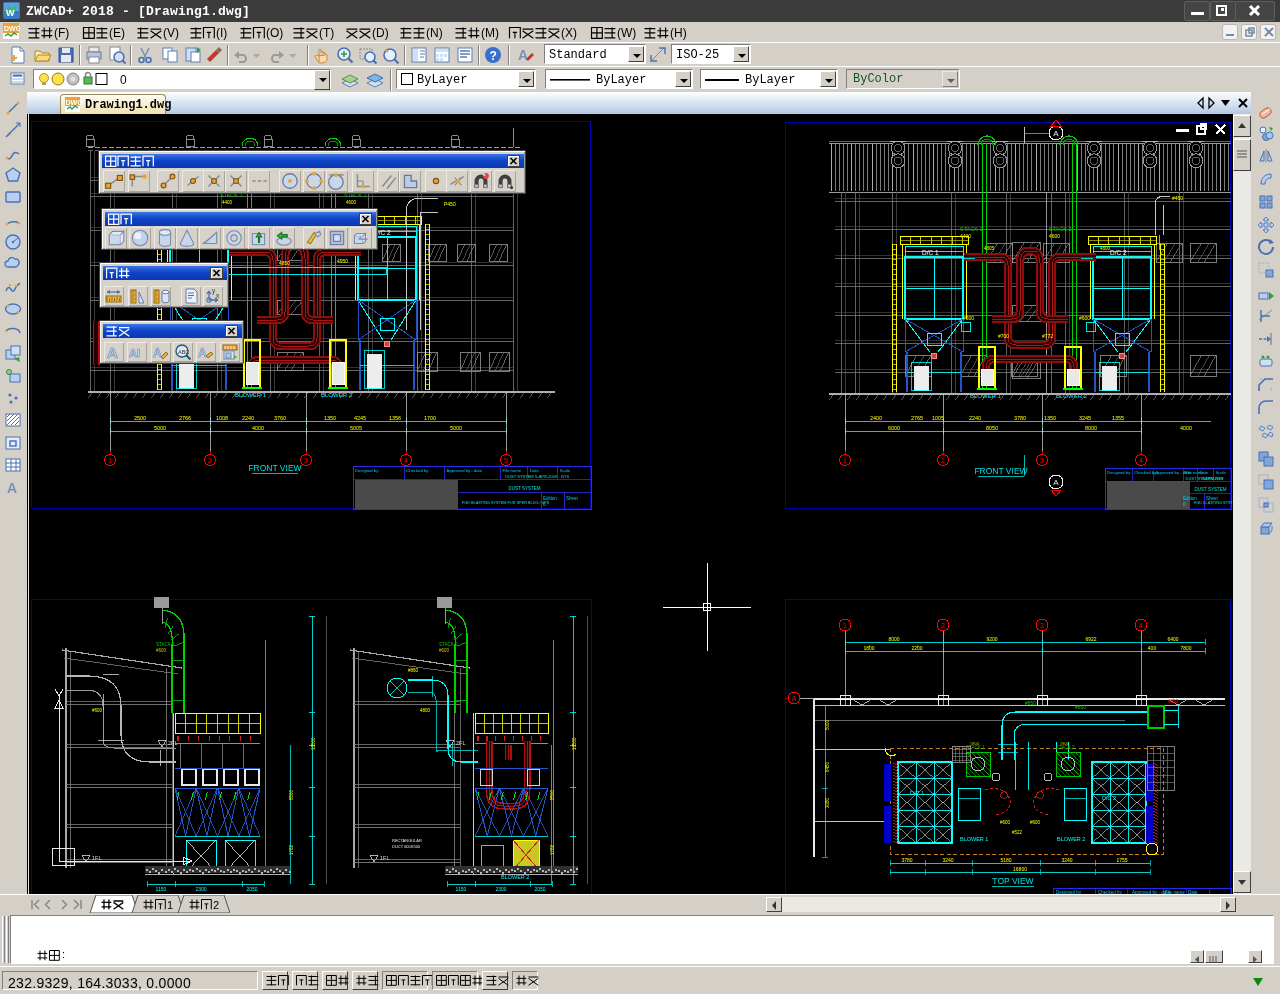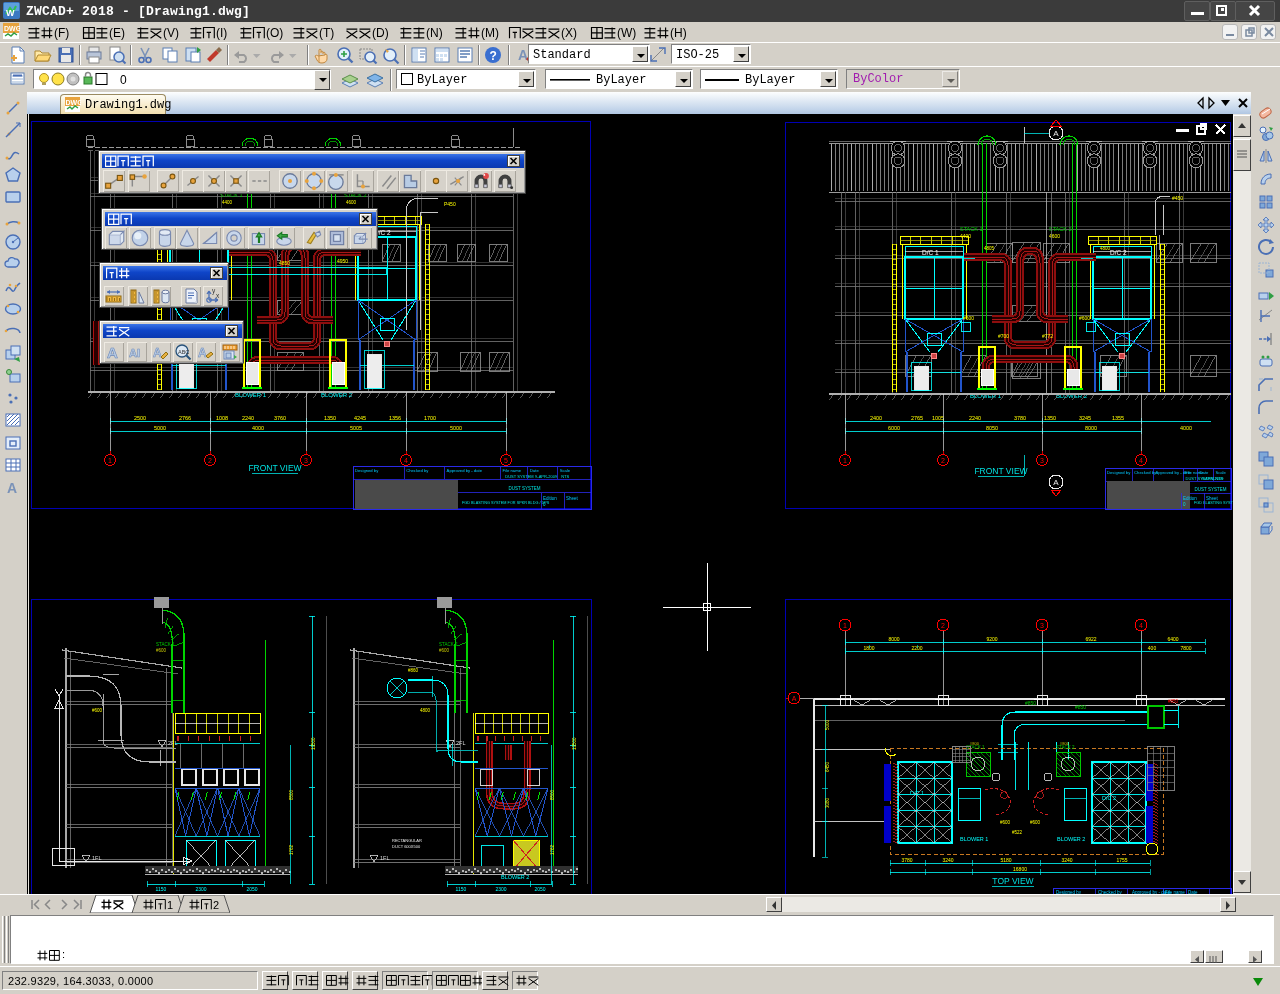--- a/index.html
+++ b/index.html
@@ -215,7 +215,7 @@
       <text x="2" y="15" font-size="14" font-weight="bold" fill="#7a92b8" font-family="Liberation Sans">A</text>
       <path d="M10 14l6-6 2 2-6 6z" fill="#c0392b"></path>
     </svg>
-    <div class="combo" style="left:528px;top:1px;width:122px">
+    <div class="combo" style="left:544px;top:1px;width:102px">
       <div style="font-size:12px;padding:3px 4px;font-family:'Liberation Mono',monospace">Standard</div>
       <div class="dd"></div>
     </div>

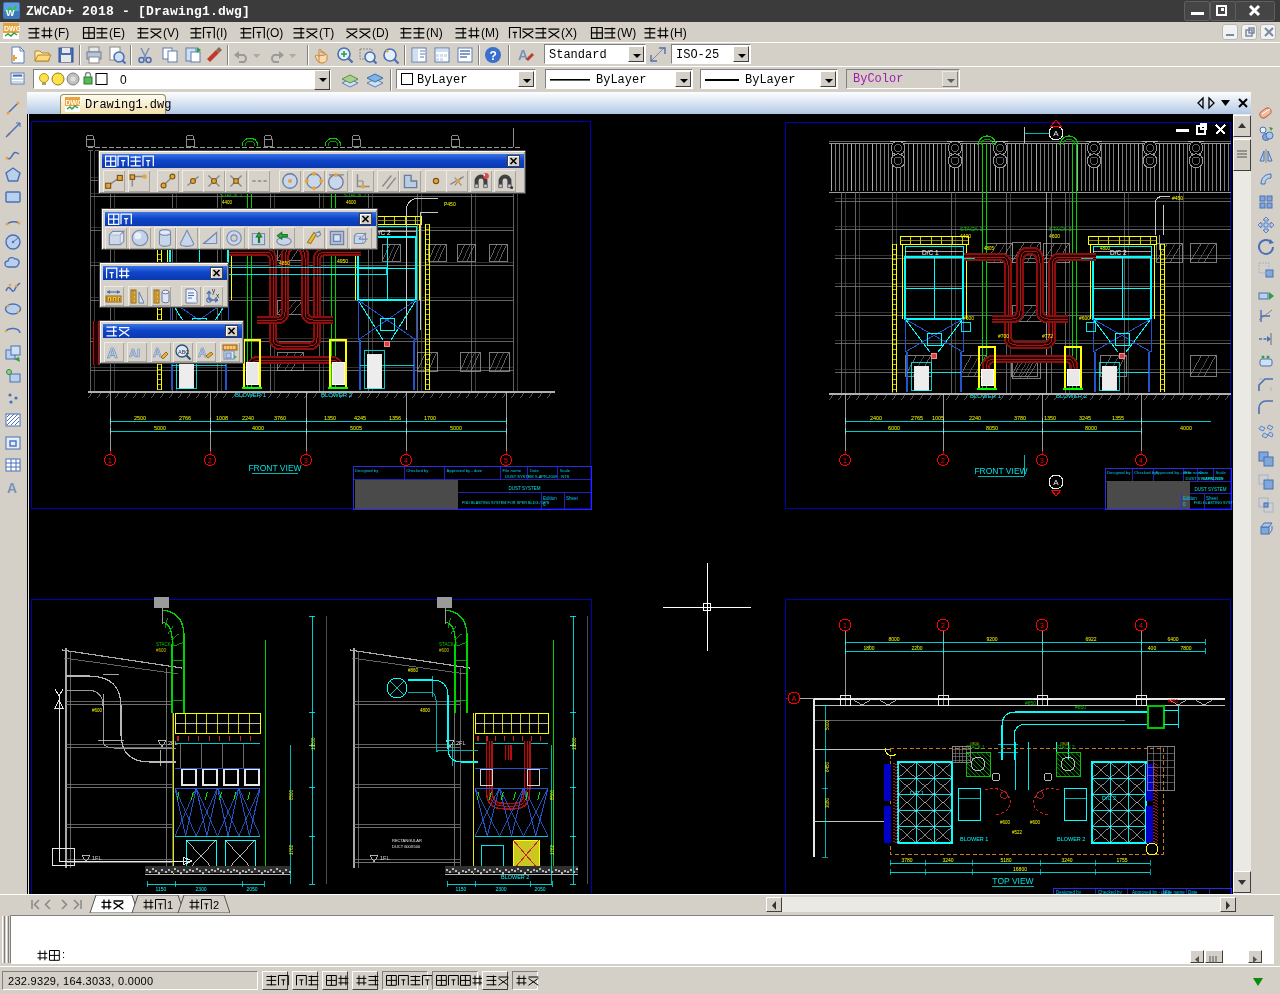--- a/index.html
+++ b/index.html
@@ -278,7 +278,7 @@
       <div class="dd"></div>
     </div>
     <div class="abs sunken" style="left:846px;top:2px;width:114px;height:20px;background:#d4d0c8">
-      <div style="font-size:12px;padding:2px 0 0 6px;color:#a21caf;font-family:'Liberation Mono',monospace">ByColor</div>
+      <div style="font-size:12px;padding:2px 0 0 6px;color:#14532d;font-family:'Liberation Mono',monospace">ByColor</div>
       <div class="dd" style="opacity:.55"></div>
     </div>
   </div>

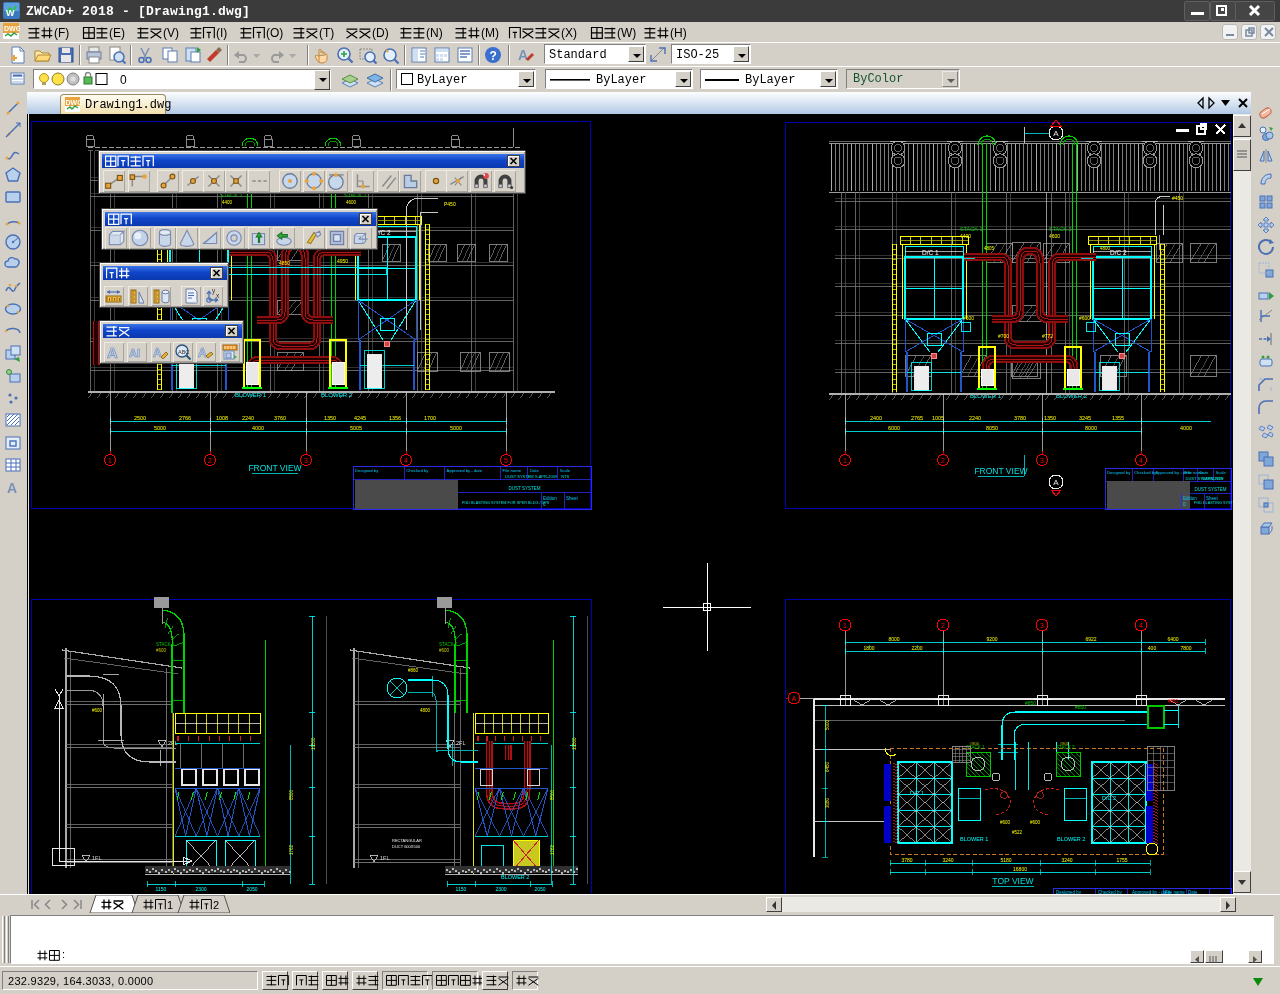--- a/index.html
+++ b/index.html
@@ -368,7 +368,7 @@
         <text x="0.5" y="7.5" font-size="7" fill="#fff" font-weight="bold" font-family="Liberation Sans">DWG</text>
         <path d="M2 12l3-2 2 2 3-3 3 2" stroke="#2f9e44" stroke-width="1.4" fill="none"></path>
       </svg>
-      <div class="abs" style="left:58px;top:6px;font-size:12px;font-weight:normal;font-family:'Liberation Mono',monospace">Drawing1.dwg</div>
+      <div class="abs" style="left:58px;top:6px;font-size:12px;font-weight:bold;font-family:'Liberation Mono',monospace">Drawing1.dwg</div>
       <svg class="abs" style="left:1168px;top:4px" width="56" height="14" viewBox="0 0 56 14">
         <path d="M8 2L3 7l5 5z" fill="none" stroke="#000" stroke-width="1.3"></path>
         <path d="M14 2l5 5-5 5z" fill="none" stroke="#000" stroke-width="1.3"></path>

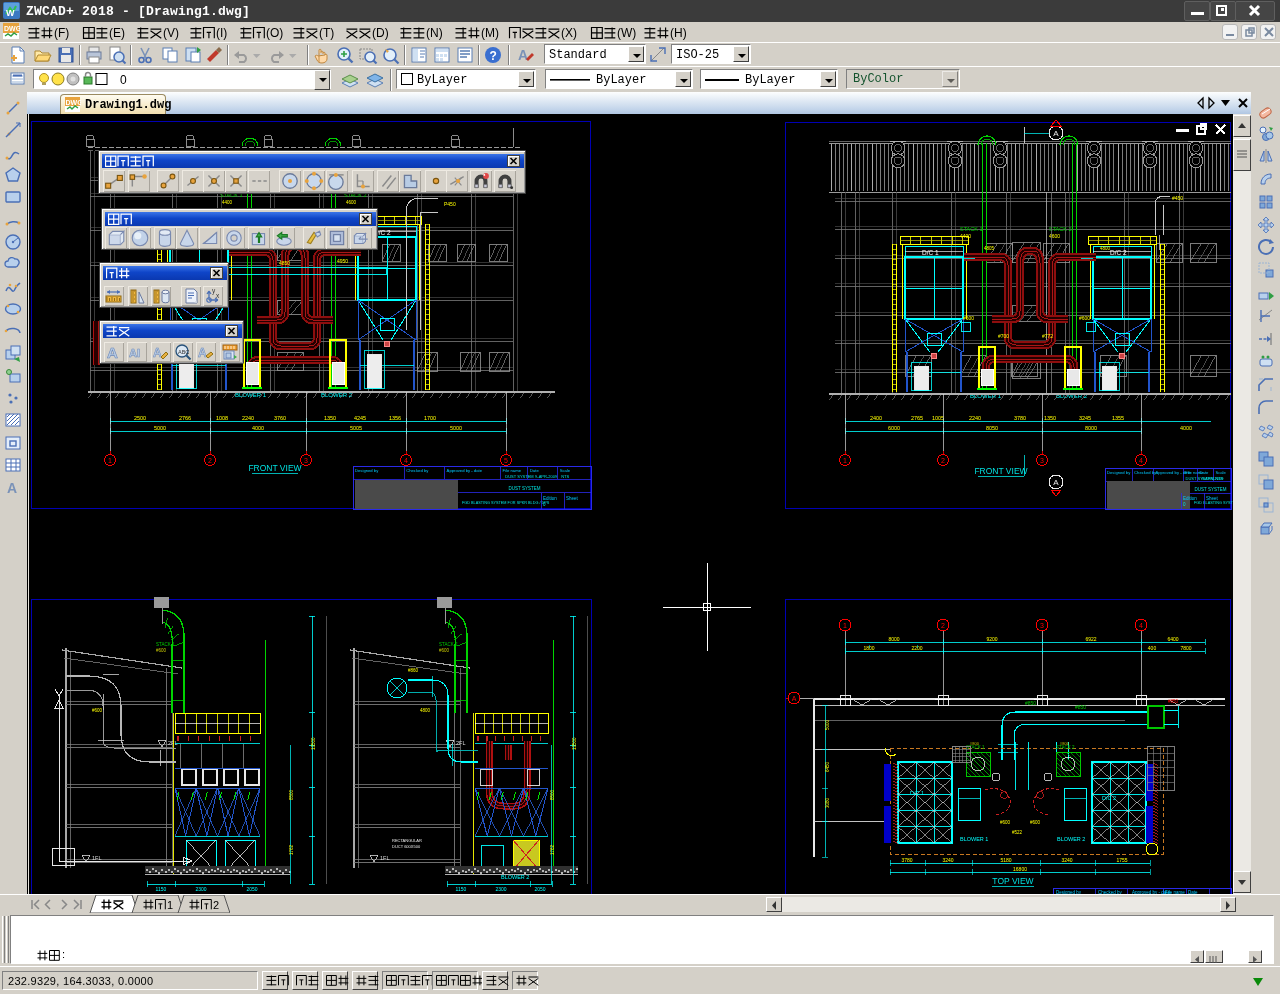--- a/index.html
+++ b/index.html
@@ -2357,7 +2357,7 @@
   </div>
 <div class="abs" style="left:0;top:966px;width:1280px;height:28px;background:#d4d0c8;border-top:1px solid #fff">
     <div class="abs sunken" style="left:2px;top:4px;width:256px;height:19px">
-      <div style="font-size:11px;padding:3px 0 0 5px;letter-spacing:0.3px">232.9329, 164.3033, 0.0000</div>
+      <div style="font-size:14px;padding:3px 0 0 5px;letter-spacing:0.3px">232.9329, 164.3033, 0.0000</div>
     </div>
     <div class="abs raised" style="left:262px;top:4px;width:26px;height:19px"></div>
     <svg style="position:absolute;left:265px;top:7px" width="26" height="13" viewBox="0 0 26 13">

